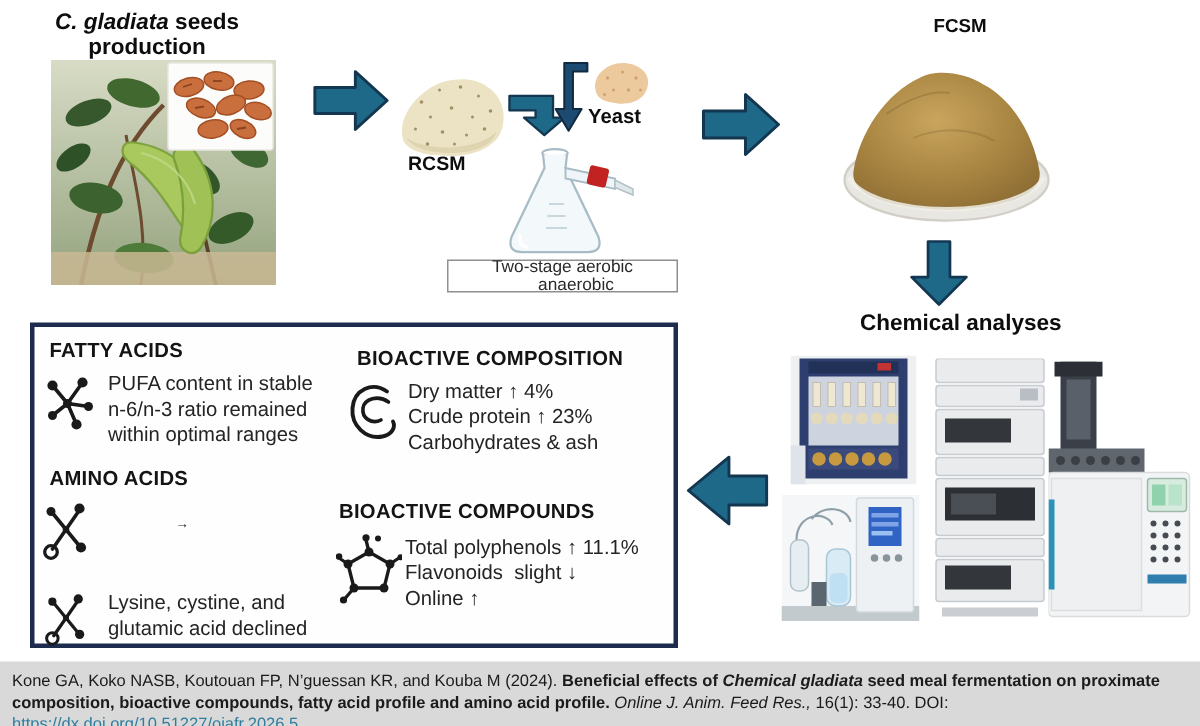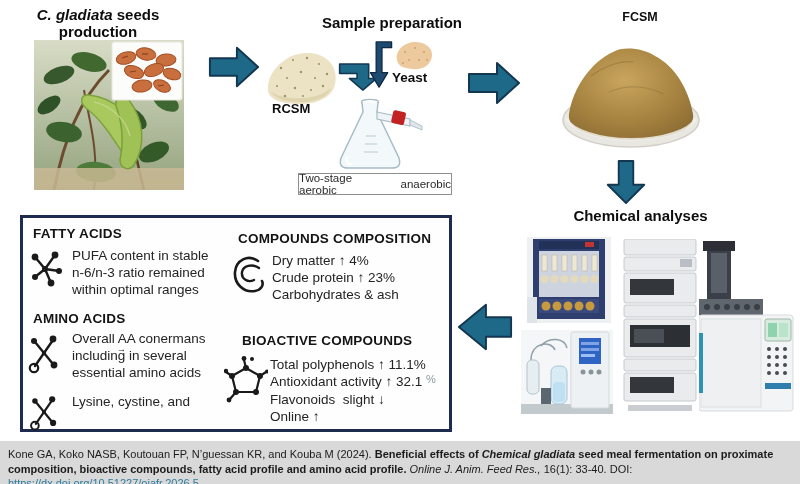--- a/index.html
+++ b/index.html
@@ -80,7 +80,6 @@
     <polygon points="3,14 31,14 31,3 53,23 31,43 31,32 3,32" fill="#1e6888" stroke="#143751" stroke-width="2" stroke-linejoin="round"></polygon>
   </svg>
 
-  <div class="abs ttl" style="left:310px;top:14px;width:164px;">Sample preparation</div>
 
   <svg class="abs" style="left:263px;top:44px;" width="76" height="62" viewBox="0 0 76 62">
     <path d="M6,50 C2,38 10,24 22,16 C32,8 52,6 62,14 C72,20 76,34 70,46 C64,56 50,60 38,60 C24,60 10,58 6,50 Z" fill="#ece3c4"></path>

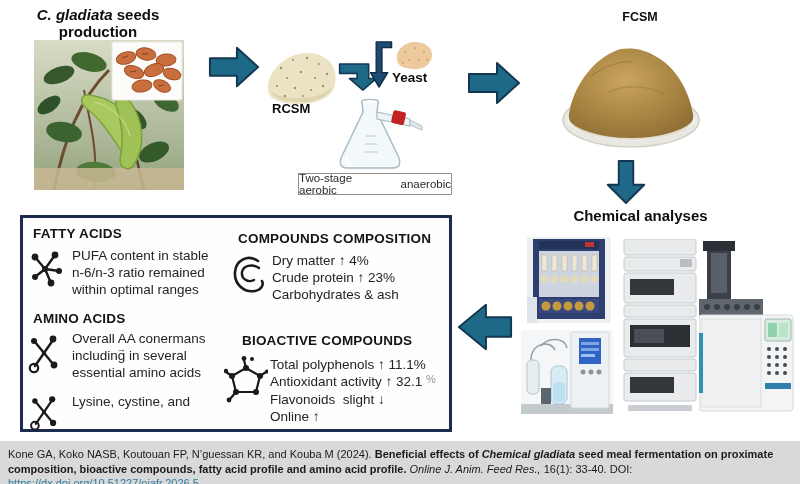--- a/index.html
+++ b/index.html
@@ -9,7 +9,7 @@
   .ttl{font-weight:bold;font-size:15px;line-height:17px;text-align:center;color:#0d0d0d;}
   .lbl-sm{font-weight:bold;font-size:13px;color:#0d0d0d;}
   .stagebox{border:1.5px solid #8f8f8f;background:#fff;display:flex;align-items:center;justify-content:center;
-            font-size:11.5px;color:#2a2a2a;}
+            font-size:11.5px;color:#2a2a2a;flex-direction:column;}
   .stagebox span+span{margin-left:18px;}
   .rbox{border:3px solid #1d2c4e;background:#fefefe;}
   .rhead{font-weight:bold;font-size:13.5px;letter-spacing:.2px;color:#141414;}

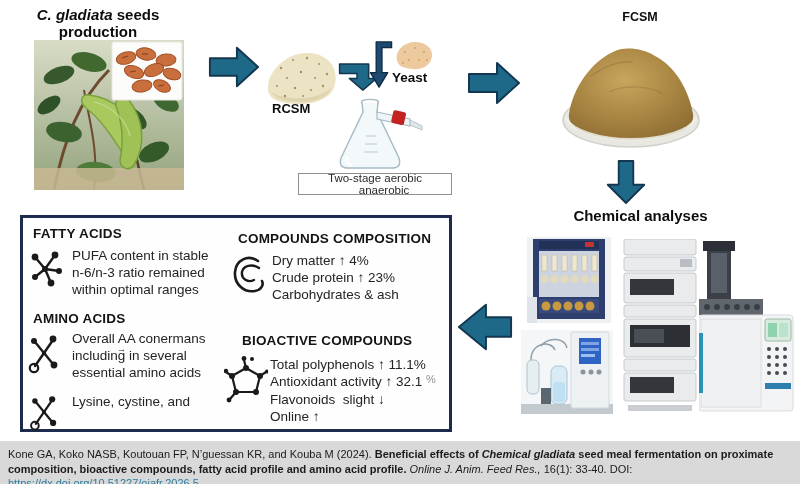--- a/index.html
+++ b/index.html
@@ -334,7 +334,7 @@
     <div class="rtext">Lysine, cystine, and</div>
   </div>
 
-  <div class="abs rhead" style="left:238px;top:231px;">COMPOUNDS COMPOSITION</div>
+  <div class="abs rhead" style="left:238px;top:231px;">BIOACTIVE COMPOSITION</div>
   <svg class="abs" style="left:228px;top:252px;" width="40" height="44" viewBox="0 0 40 44">
     <path d="M30,9 C20,2 8,8 7,20 C6,32 16,41 27,39 C33,38 36,33 34,29" fill="none" stroke="#1a1a1a" stroke-width="2.6" stroke-linecap="round"></path>
     <path d="M31,16 C24,11 15,14 14,20 C13,27 20,31 26,28" fill="none" stroke="#1a1a1a" stroke-width="2.4" stroke-linecap="round"></path>

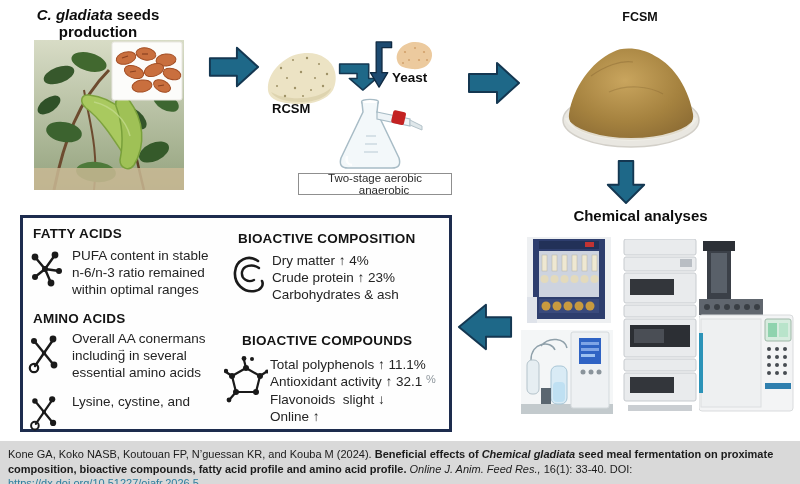--- a/index.html
+++ b/index.html
@@ -311,11 +311,6 @@
         <circle cx="18" cy="22" r="2.2"></circle>
     </g>
   </svg>
-  <div class="abs" style="left:72px;top:330px;">
-    <div class="rtext">Overall AA conermans</div>
-    <div class="rtext">including in several</div>
-    <div class="rtext">essential amino acids</div>
-  </div>
   <div class="abs tiny-arrow" style="left:117px;top:345px;">→</div>
   <svg class="abs" style="left:27px;top:392px;" width="34" height="40" viewBox="0 0 36 44">
     <g stroke="#1a1a1a" stroke-width="2.4" stroke-linecap="round">

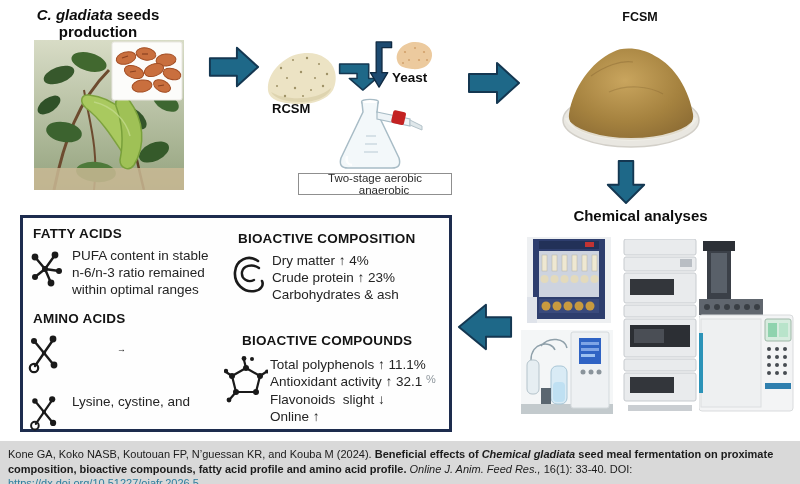--- a/index.html
+++ b/index.html
@@ -340,7 +340,7 @@
     <div class="rtext">Carbohydrates &amp; ash</div>
   </div>
 
-  <div class="abs rhead" style="left:242px;top:333px;">BIOACTIVE COMPOUNDS</div>
+  <div class="abs rhead" style="left:226px;top:333px;">BIOACTIVE COMPOUNDS</div>
   <svg class="abs" style="left:224px;top:354px;" width="44" height="52" viewBox="0 0 44 52">
     <g stroke="#1a1a1a" stroke-width="2.2" stroke-linecap="round">
       <line x1="22" y1="14" x2="36" y2="22"></line>

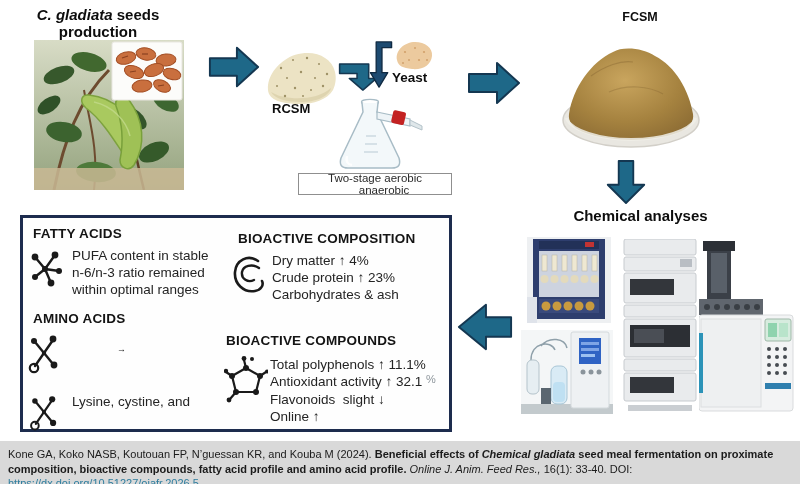--- a/index.html
+++ b/index.html
@@ -368,7 +368,6 @@
   </svg>
   <div class="abs" style="left:270px;top:356px;">
     <div class="rtext">Total polyphenols ↑ 11.1%</div>
-    <div class="rtext"><span>Antioxidant activity ↑ 32.1</span> <span class="pct-faint">%</span></div>
     <div class="rtext">Flavonoids  slight ↓</div>
     <div class="rtext">Online ↑</div>
   </div>

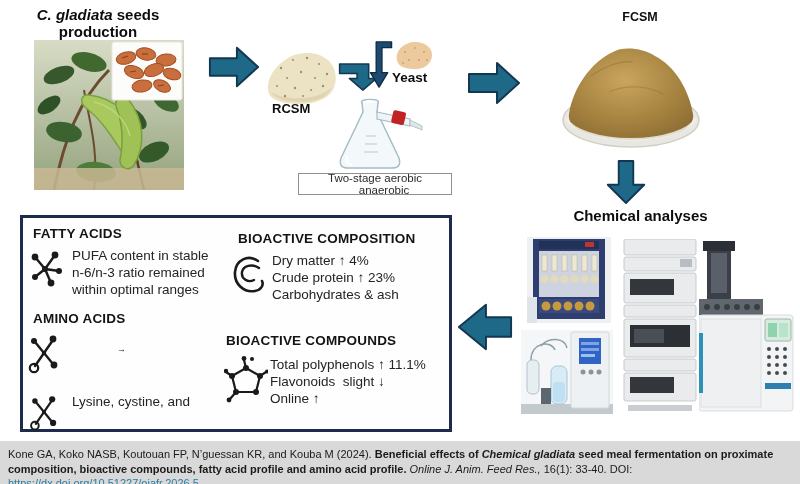--- a/index.html
+++ b/index.html
@@ -327,6 +327,7 @@
   </svg>
   <div class="abs" style="left:72px;top:393px;">
     <div class="rtext">Lysine, cystine, and</div>
+    <div class="rtext">glutamic acid declined</div>
   </div>
 
   <div class="abs rhead" style="left:238px;top:231px;">BIOACTIVE COMPOSITION</div>

